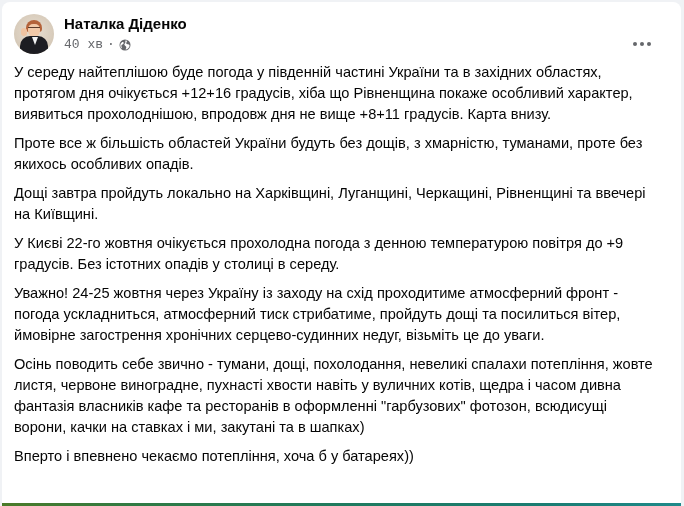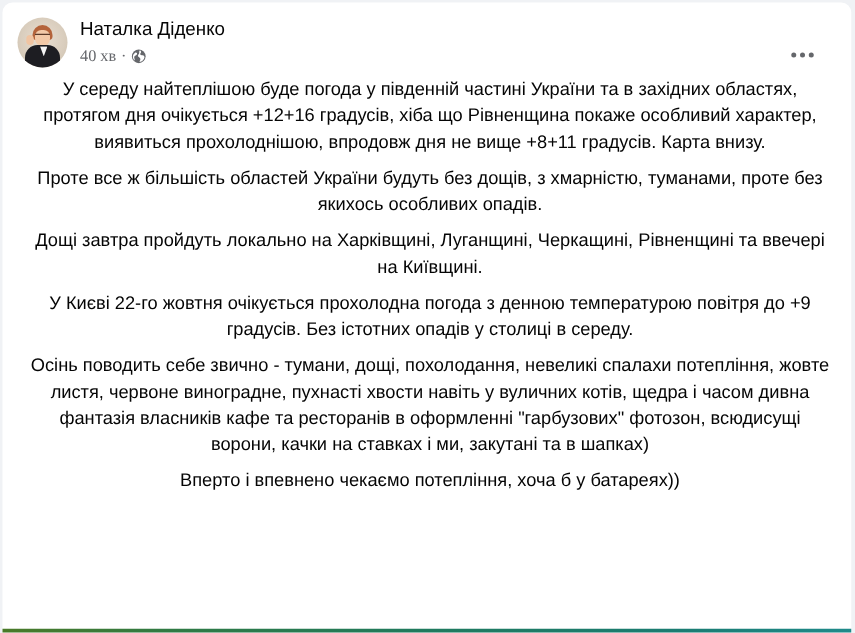--- a/index.html
+++ b/index.html
@@ -83,7 +83,7 @@
       left: 50px;
       top: 1px;
       font-family: "Liberation Sans", sans-serif;
-      font-weight: normal;
+      font-weight: bold;
       font-size: 15px;
       color: #050505;
       white-space: nowrap;

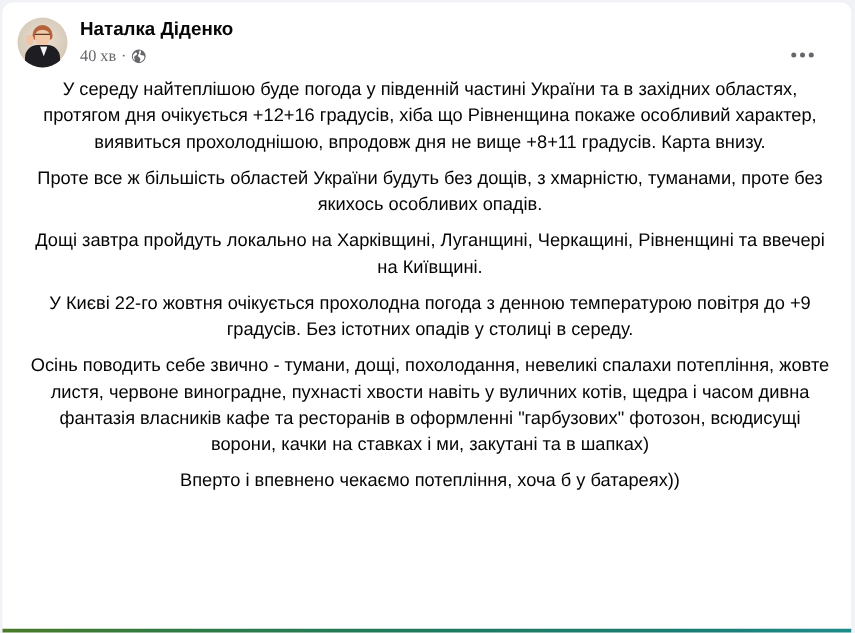--- a/index.html
+++ b/index.html
@@ -92,7 +92,7 @@
       position: absolute;
       left: 50px;
       top: 23px;
-      font-family: Liberation Serif, serif;
+      font-family: Liberation Mono, monospace;
       font-size: 13px;
       color: #65676b;
       display: flex;

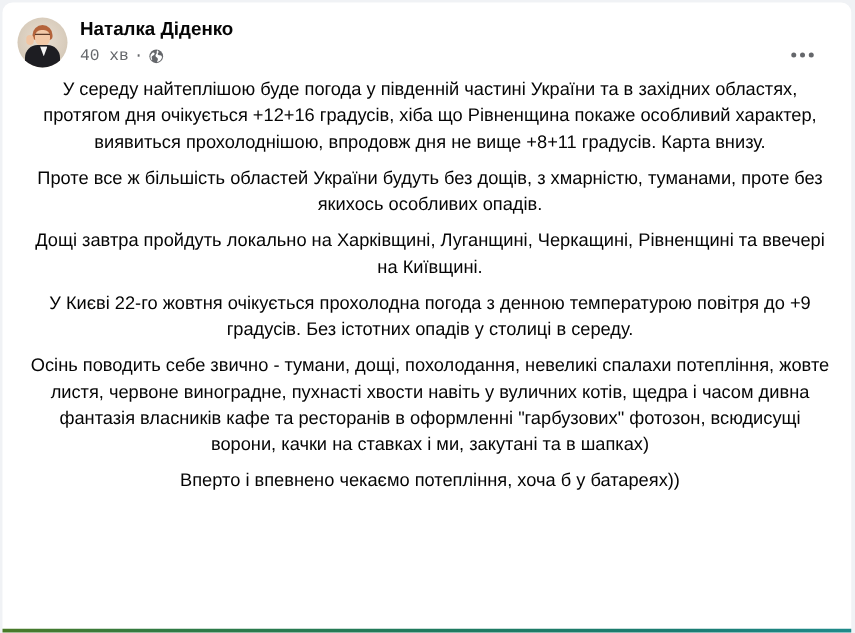--- a/index.html
+++ b/index.html
@@ -137,7 +137,6 @@
     .content p {
       margin: 0 0 8px 0;
       white-space: pre-line;
-      text-align: center;
     }
     .map-strip {
       position: absolute;

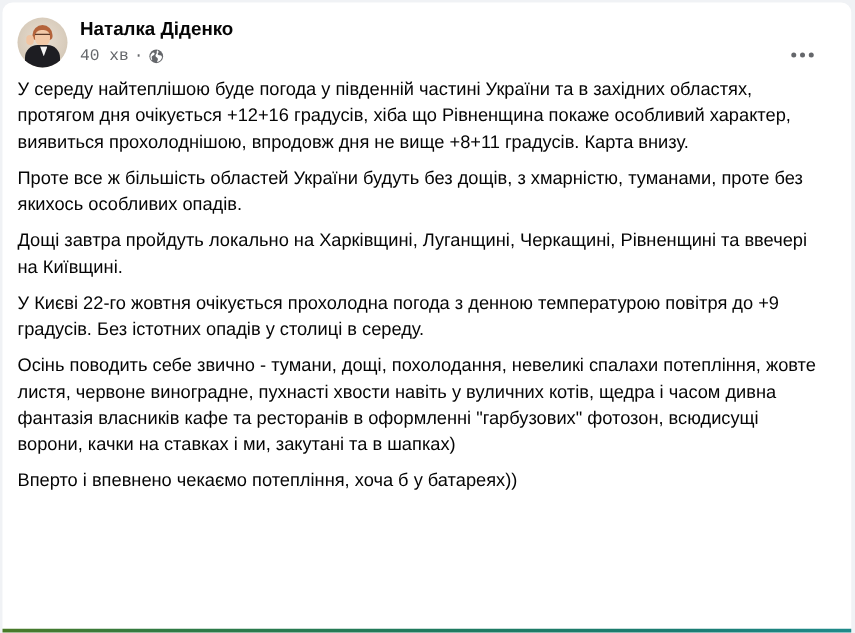--- a/index.html
+++ b/index.html
@@ -189,6 +189,9 @@
 на Київщині.</p>
     <p>У Києві 22-го жовтня очікується прохолодна погода з денною температурою повітря до +9
 градусів. Без істотних опадів у столиці в середу.</p>
+    <p>Уважно! 24-25 жовтня через Україну із заходу на схід проходитиме атмосферний фронт -
+погода ускладниться, атмосферний тиск стрибатиме, пройдуть дощі та посилиться вітер,
+ймовірне загострення хронічних серцево-судинних недуг, візьміть це до уваги.</p>
     <p>Осінь поводить себе звично - тумани, дощі, похолодання, невеликі спалахи потепління, жовте
 листя, червоне виноградне, пухнасті хвости навіть у вуличних котів, щедра і часом дивна
 фантазія власників кафе та ресторанів в оформленні "гарбузових" фотозон, всюдисущі

